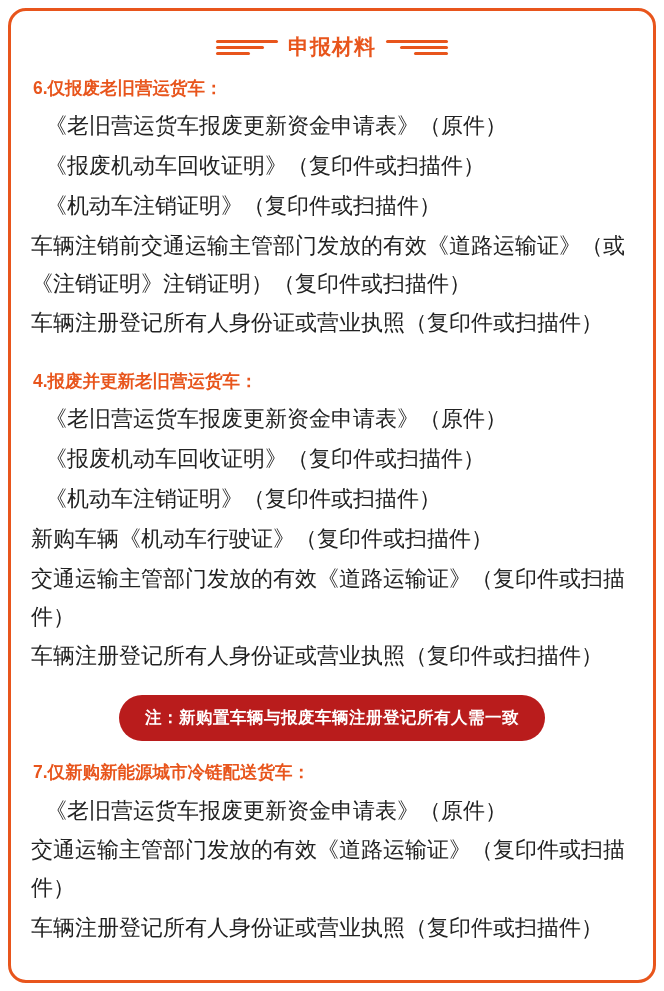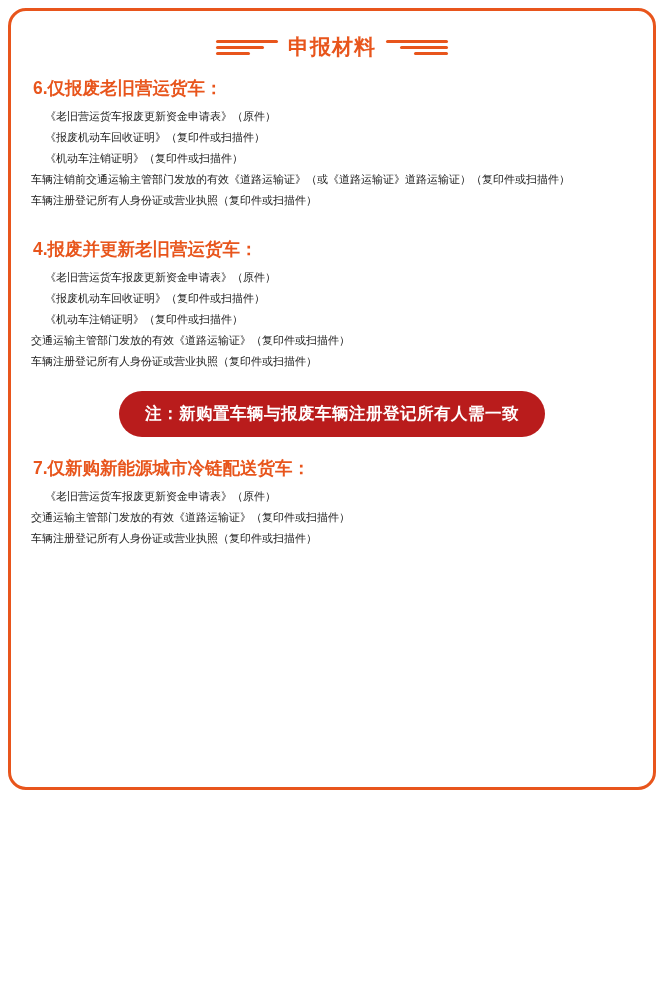--- a/index.html
+++ b/index.html
@@ -20,7 +20,7 @@
     left: 8px;
     top: 8px;
     width: 648px;
-    height: 782px;
+    height: 975px;
     border: 3px solid #e8551c;
     border-radius: 18px;
     background: #ffffff;

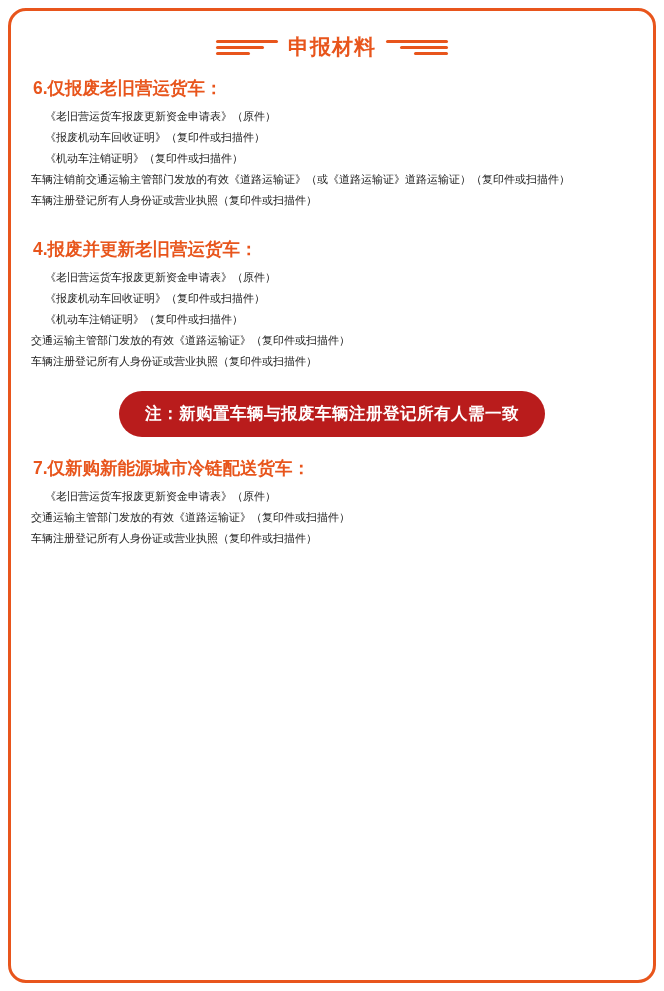--- a/index.html
+++ b/index.html
@@ -77,7 +77,7 @@
   }
   .item {
     color: #222222;
-    font-size: 11px;
+    font-size: 22px;
     line-height: 1.72;
     margin: 0 0 2px 0;
     padding-right: 4px;

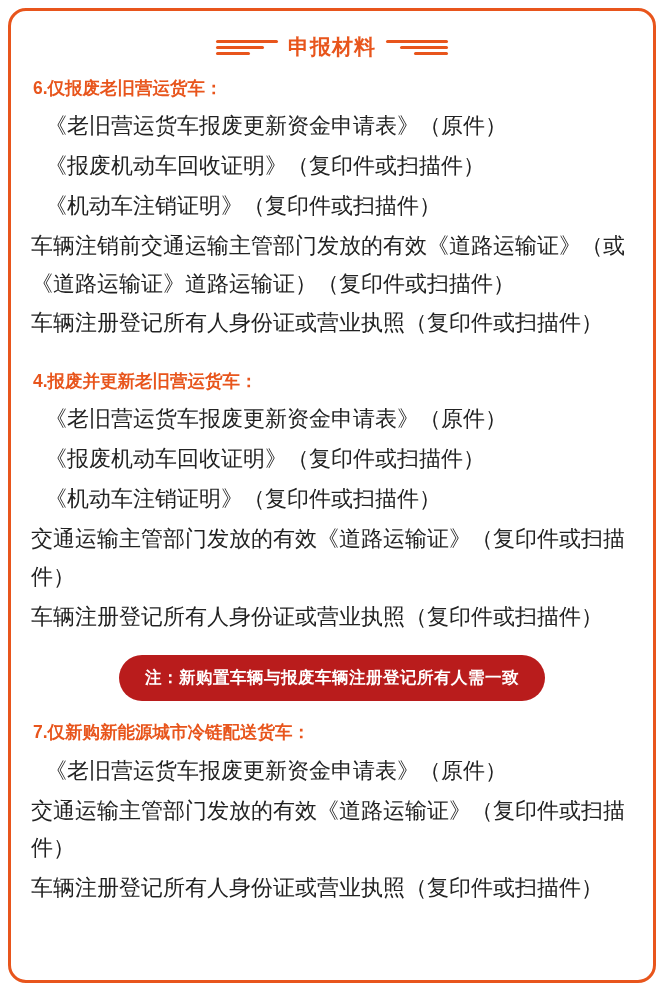--- a/index.html
+++ b/index.html
@@ -130,7 +130,7 @@
       <p class="item indent">《老旧营运货车报废更新资金申请表》（原件）</p>
       <p class="item indent">《报废机动车回收证明》（复印件或扫描件）</p>
       <p class="item indent">《机动车注销证明》（复印件或扫描件）</p>
-      <p class="item flush">车辆注销前交通运输主管部门发放的有效《道路运输证》（或《道路运输证》道路运输证）（复印件或扫描件）</p>
+      <p class="item flush">车辆注销前交通运输主管部门发放的有效《道路运输证》（或《注销证明》注销证明）（复印件或扫描件）</p>
       <p class="item flush">车辆注册登记所有人身份证或营业执照（复印件或扫描件）</p>
     </div>
 

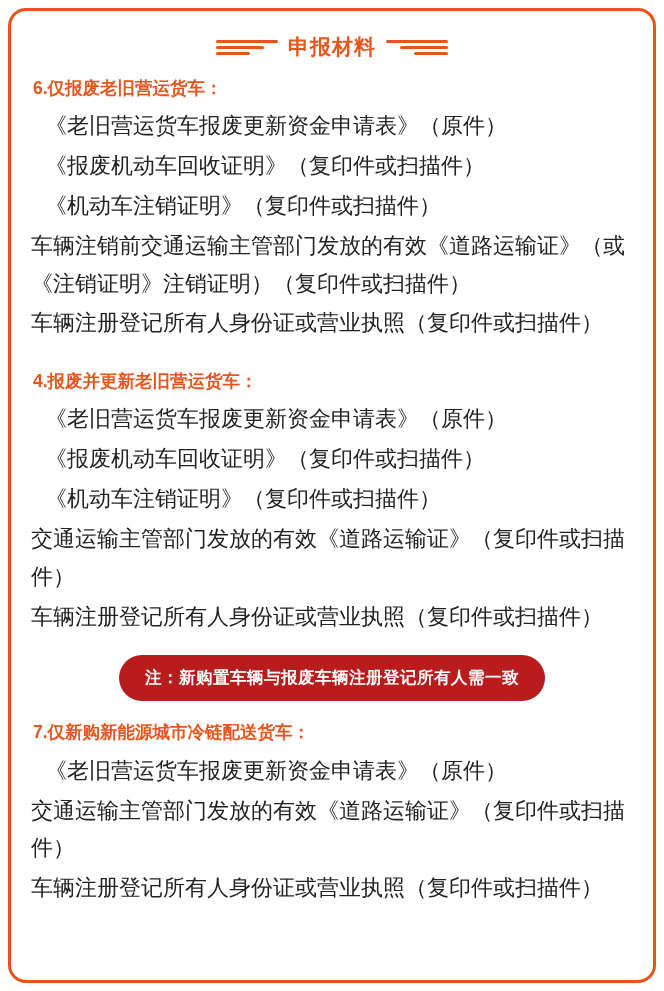--- a/index.html
+++ b/index.html
@@ -141,6 +141,7 @@
       <p class="item indent">《老旧营运货车报废更新资金申请表》（原件）</p>
       <p class="item indent">《报废机动车回收证明》（复印件或扫描件）</p>
       <p class="item indent">《机动车注销证明》（复印件或扫描件）</p>
+      <p class="item flush">新购车辆《机动车行驶证》（复印件或扫描件）</p>
       <p class="item flush">交通运输主管部门发放的有效《道路运输证》（复印件或扫描件）</p>
       <p class="item flush">车辆注册登记所有人身份证或营业执照（复印件或扫描件）</p>
     </div>

